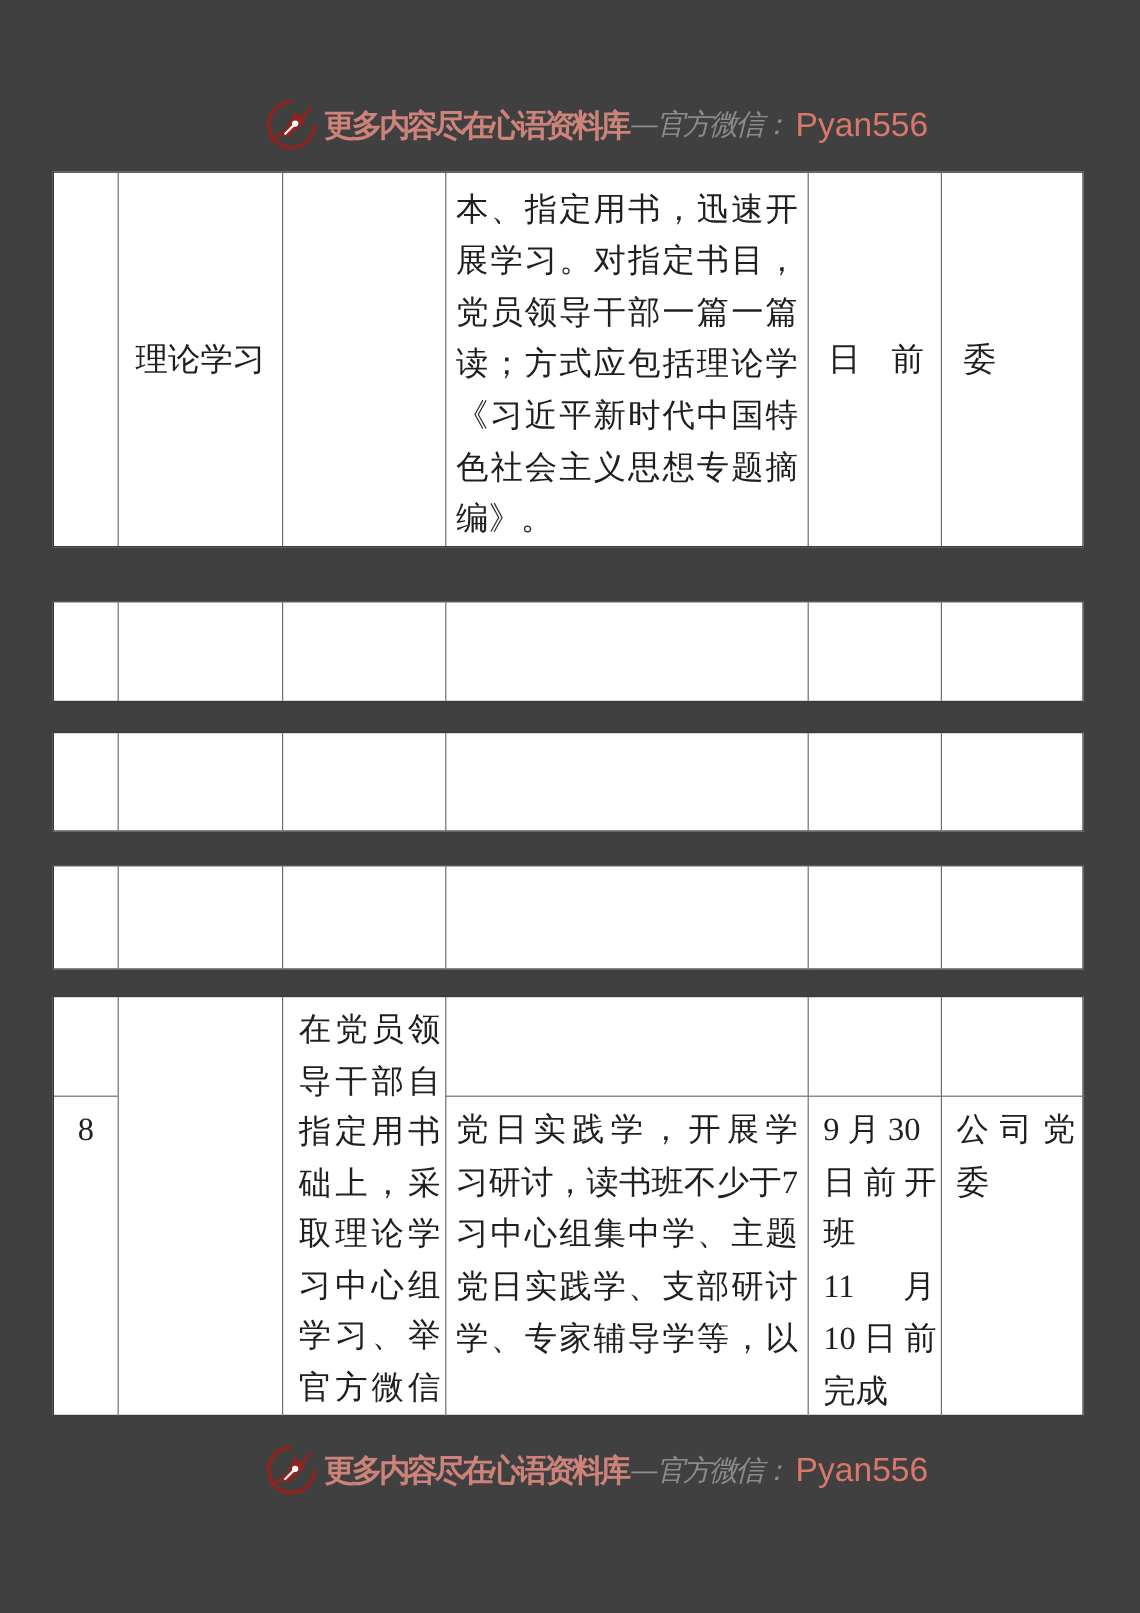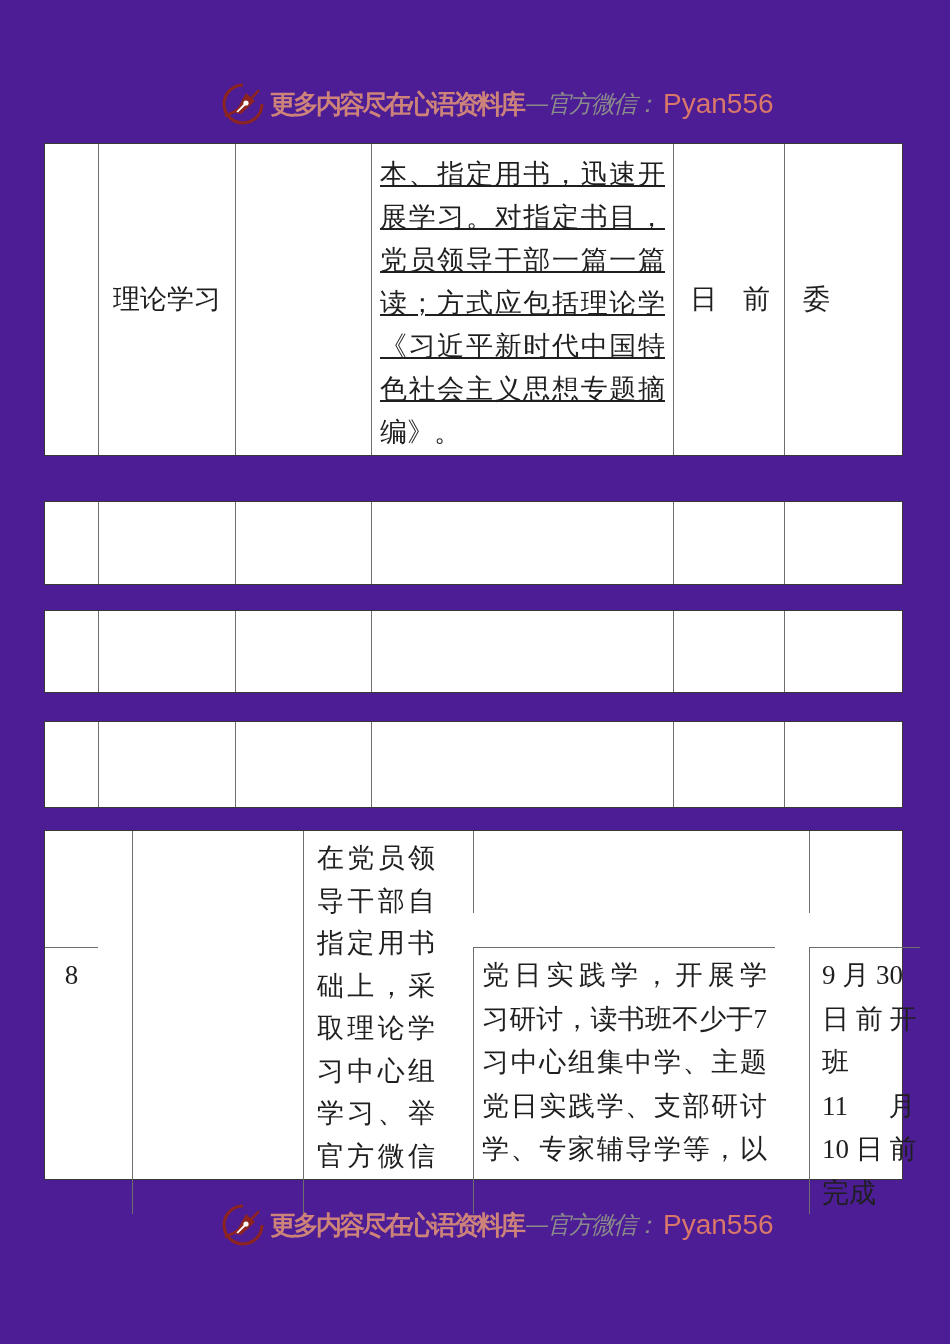--- a/index.html
+++ b/index.html
@@ -4,7 +4,7 @@
 <style>
   html,body { margin:0; padding:0; background:#ffffff; }
   .page {
-    position:relative; width:950px; height:1344px; background:#4c1d95;
+    position:relative; width:950px; height:1344px; background:#404040;
     font-family:"Liberation Serif","DejaVu Serif",serif; color:#1f1f1f;
     overflow:hidden;
   }

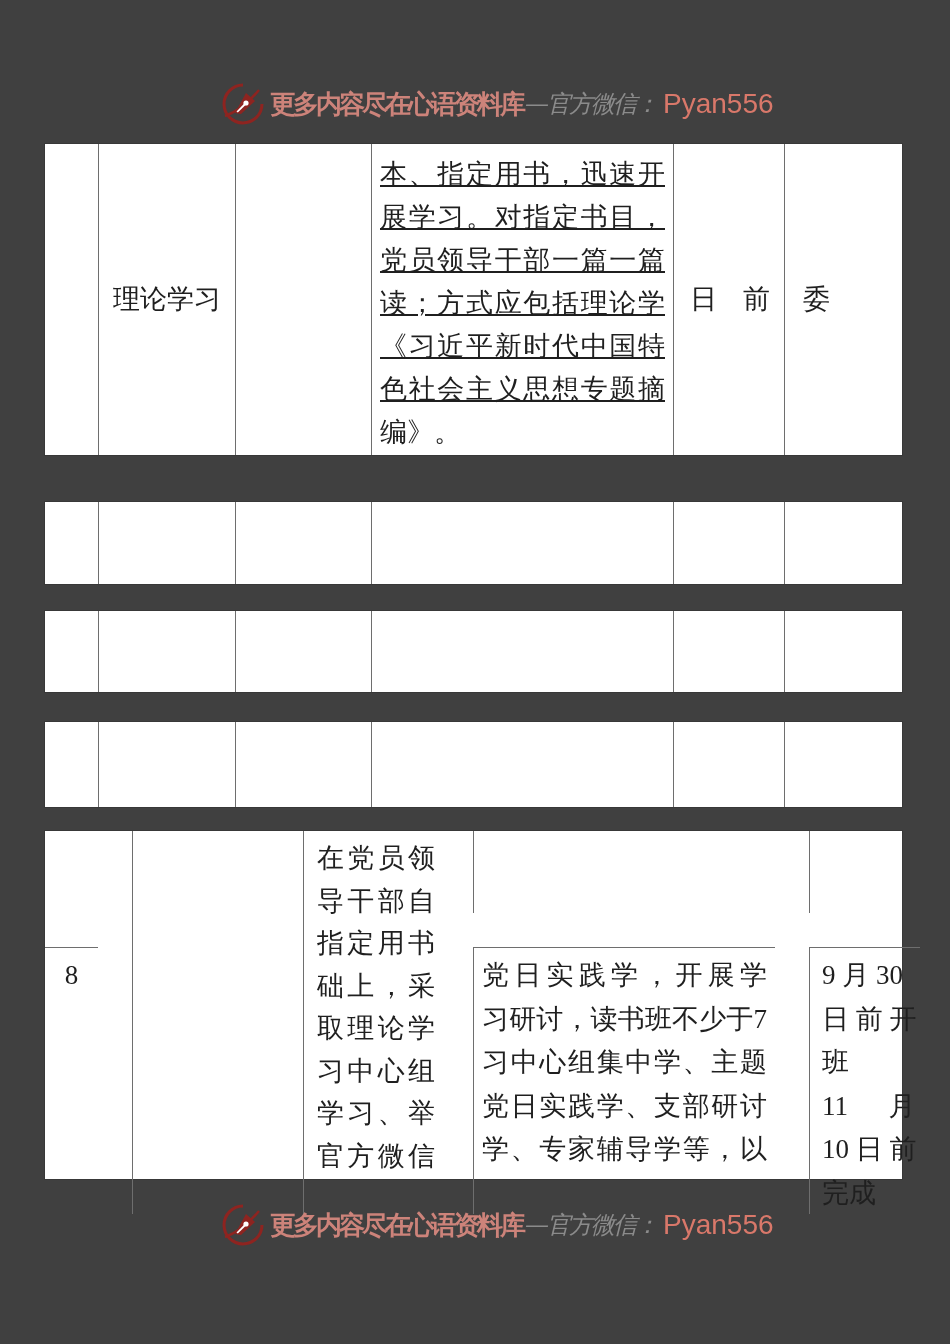--- a/index.html
+++ b/index.html
@@ -51,7 +51,7 @@
   .tl { white-space:pre; }
   .stretch-all .tl { white-space:normal; text-align:justify; text-align-last:justify; }
   .stretch-body .tl { white-space:normal; text-align:justify; }
-  .stretch-body .tl:not(:last-child) { text-align-last:justify;text-decoration:underline; }
+  .stretch-body .tl:not(:last-child) { text-align-last:justify; }
 
   .t1 .c-measures { padding:9px 8px 0 8px; line-height:43px; }
   .t1 .c-deadline { padding-left:16px; padding-right:14px; }

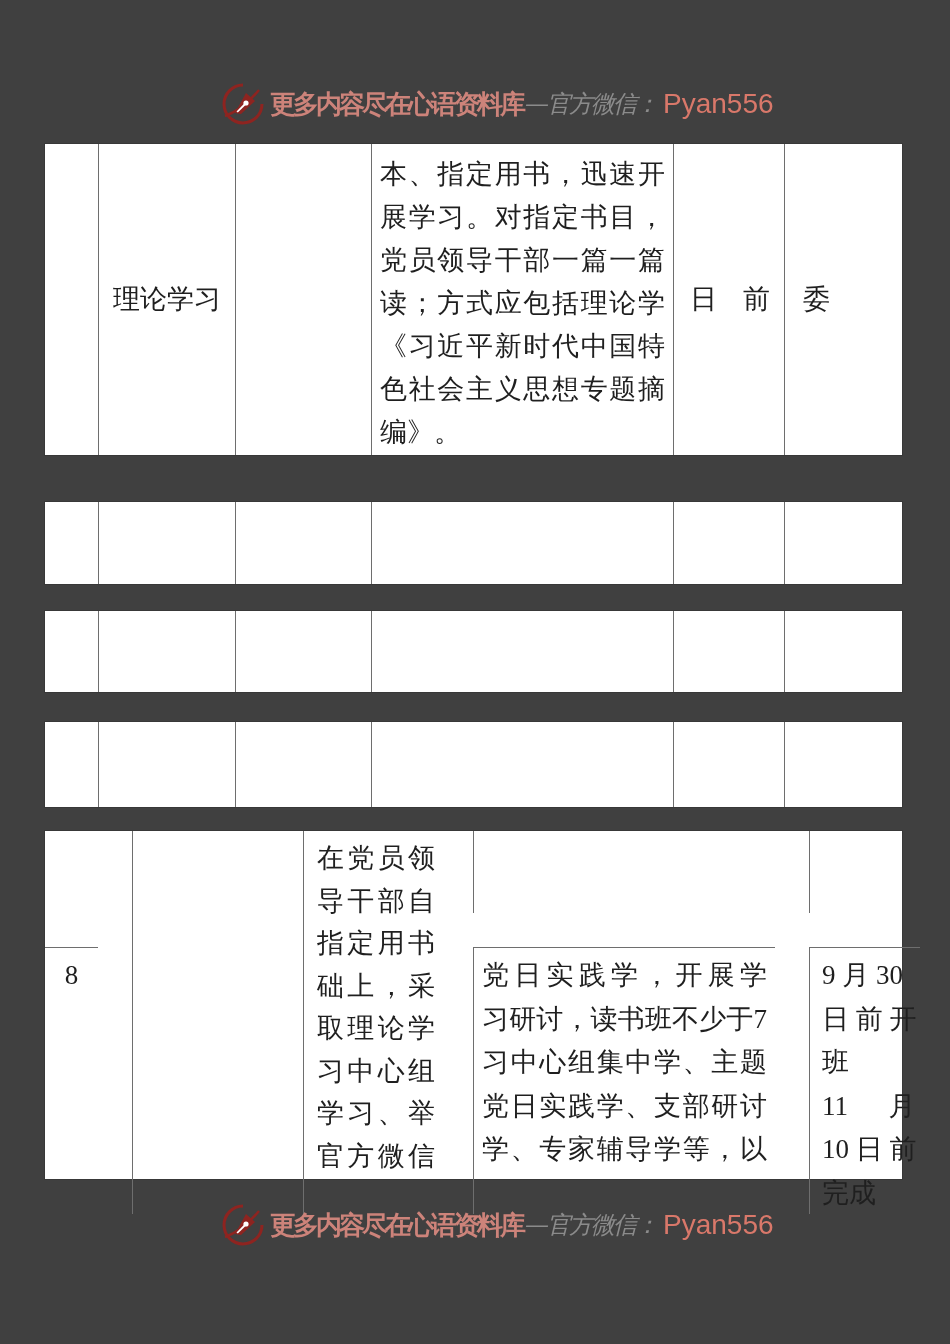--- a/index.html
+++ b/index.html
@@ -43,7 +43,7 @@
   .e1 { top:501px; height:84px; }
   .e2 { top:610px; height:83px; }
   .e3 { top:721px; height:87px; }
-  .t8 { top:830px; height:350px; grid-template-rows:82px 267px;gap:34px; }
+  .t8 { top:830px; height:350px; grid-template-rows:82px 267px; }
 
   
   .vcenter { display:flex; align-items:center; }

